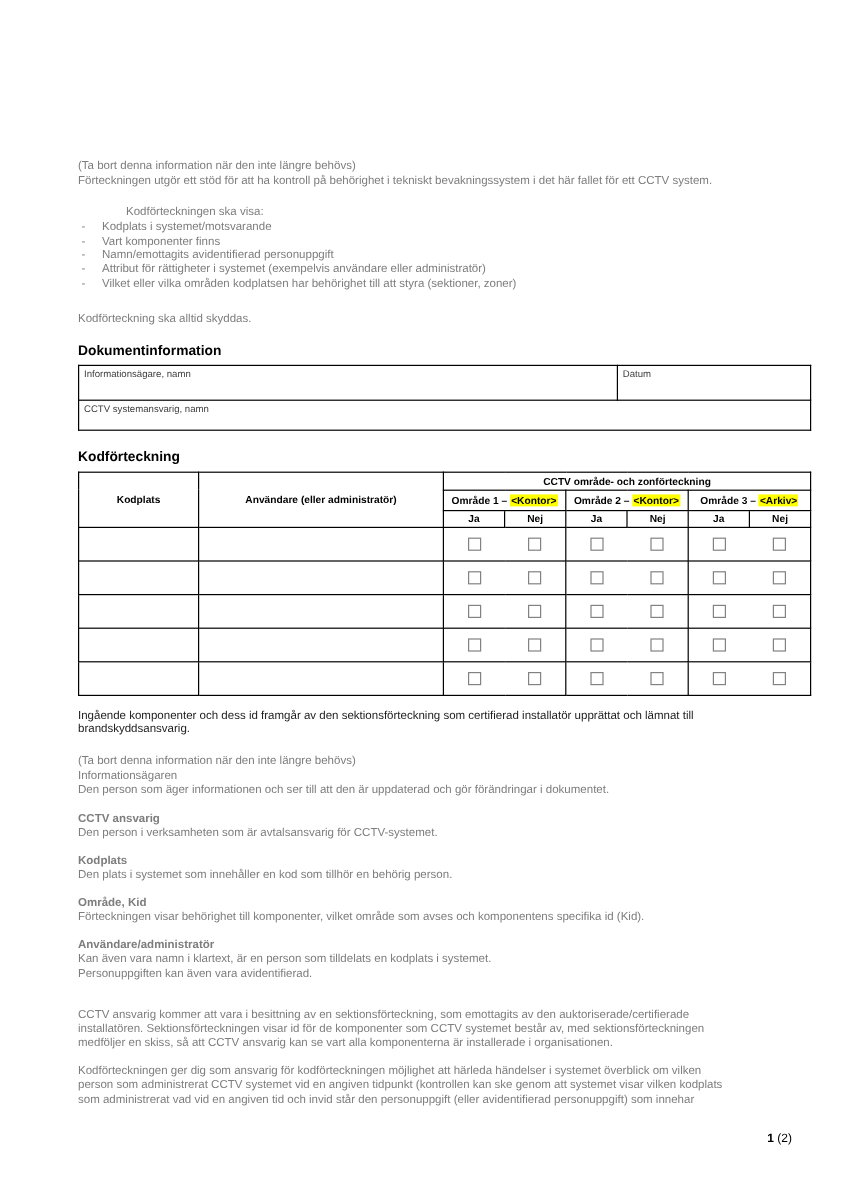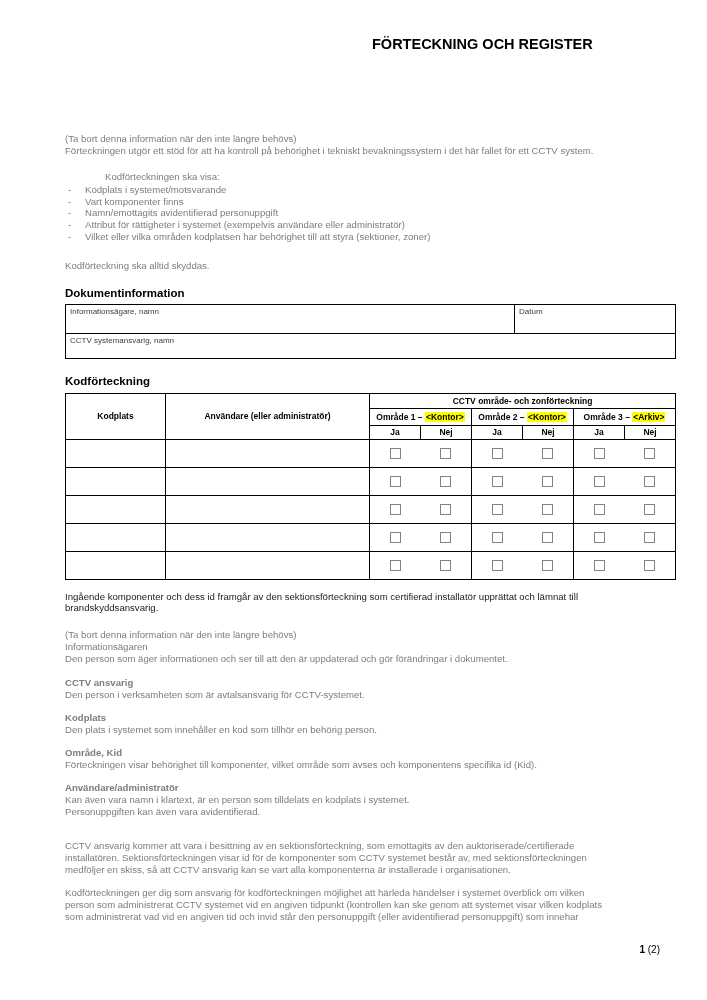--- a/index.html
+++ b/index.html
@@ -54,7 +54,6 @@
 <div class="page">
 
   <div class="titleblock">
-    <div class="doc-title">FÖRTECKNING OCH REGISTER</div>
   </div>
 
   <div class="content">

